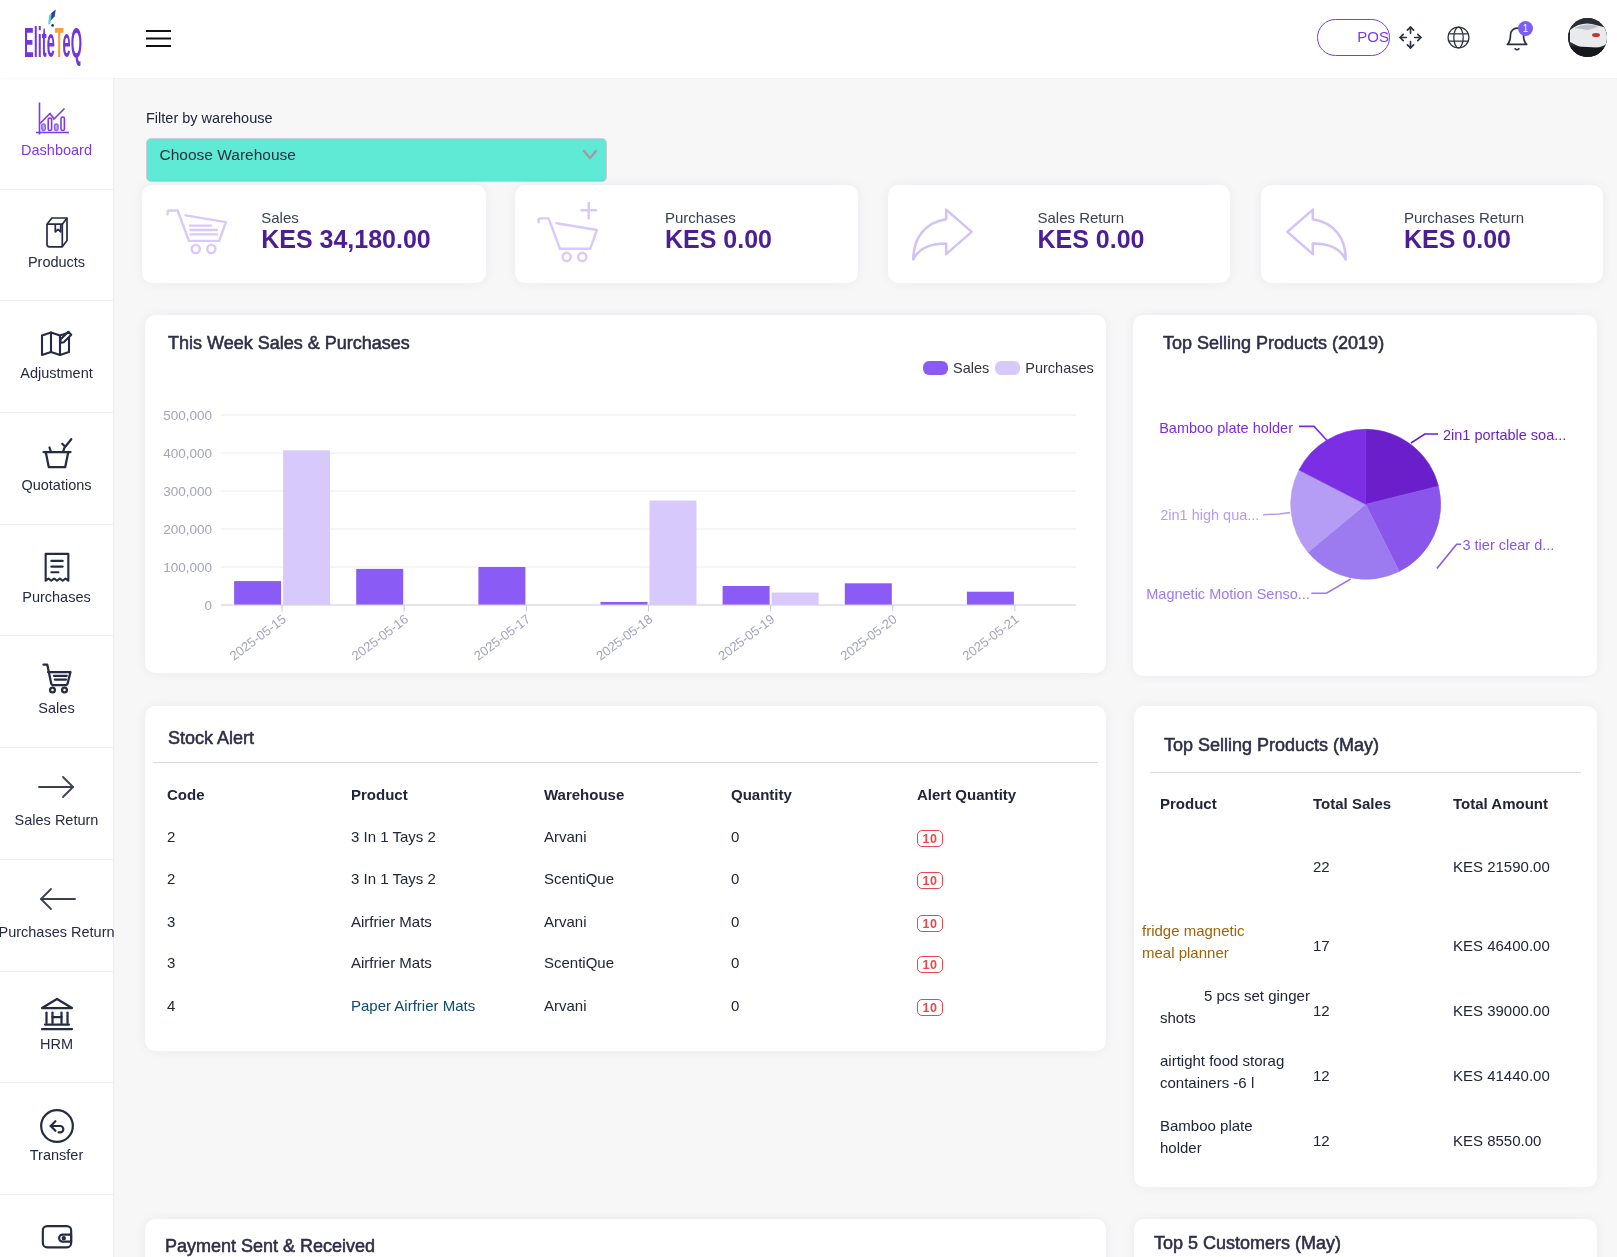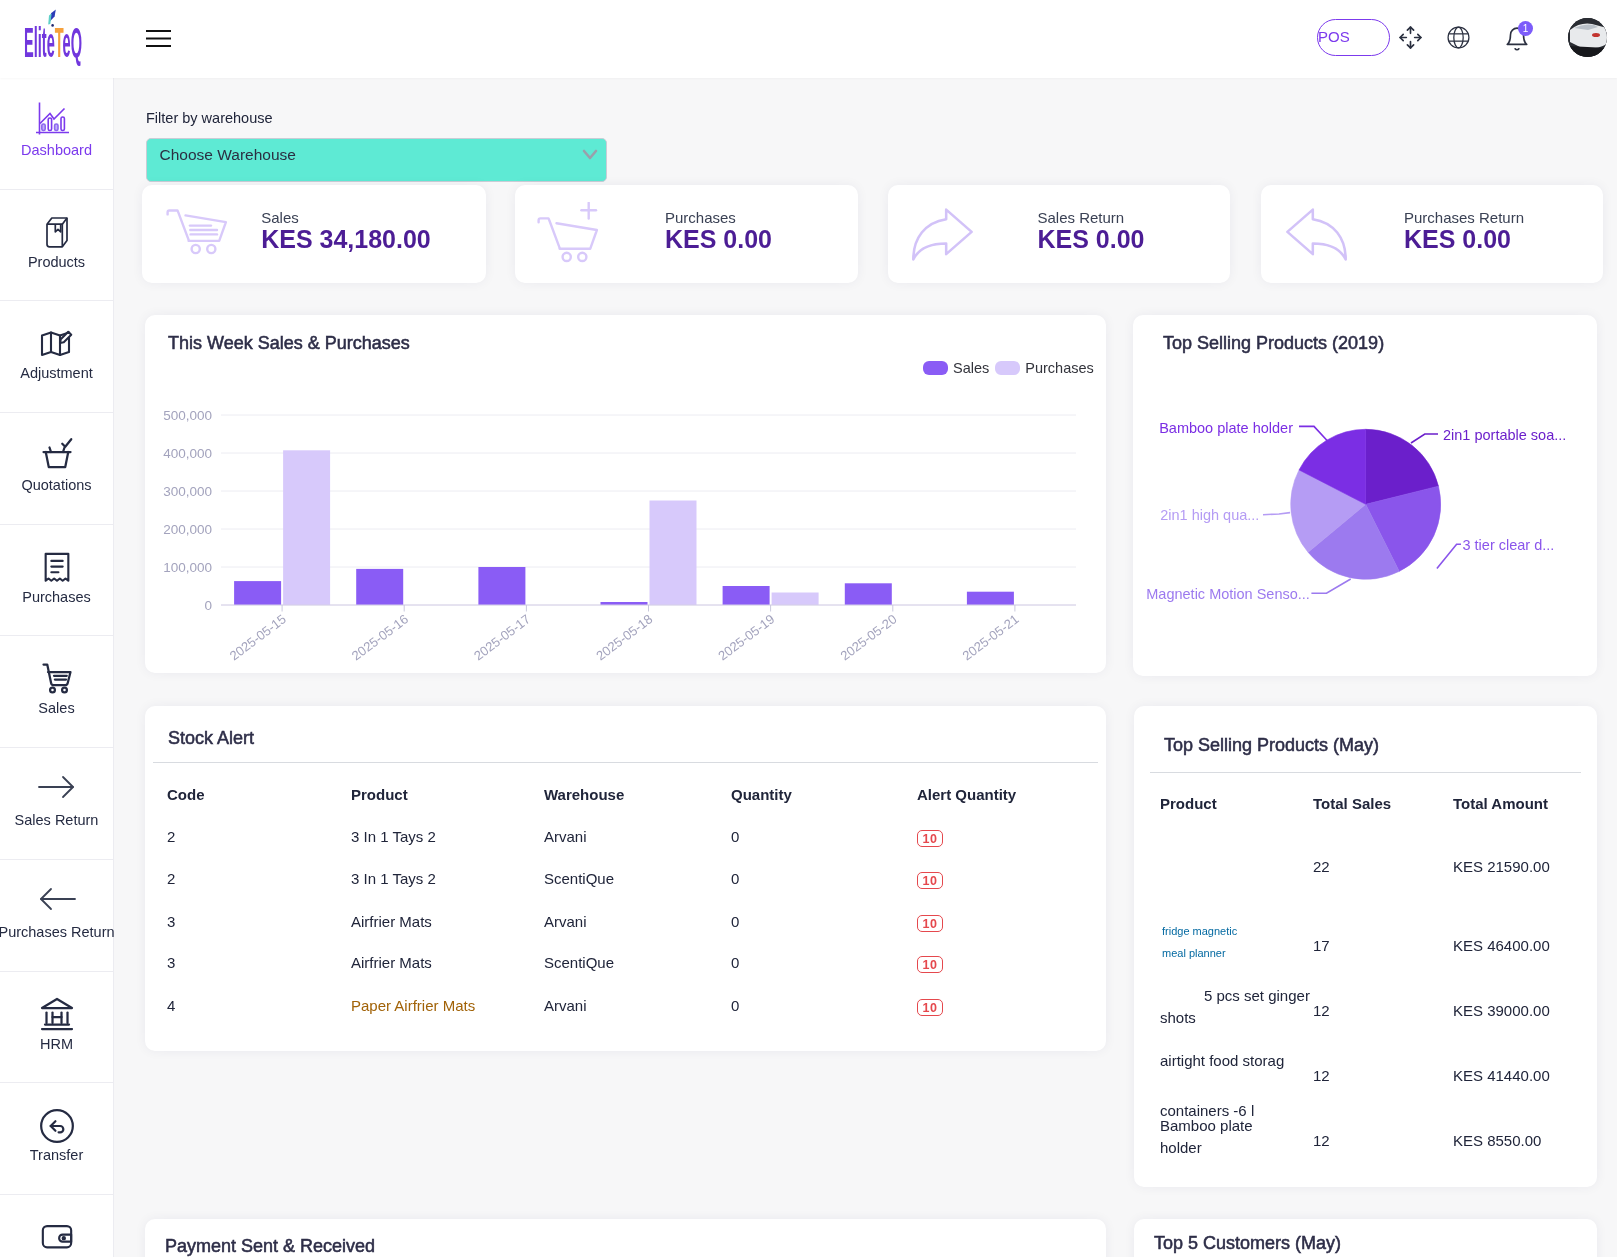--- a/index.html
+++ b/index.html
@@ -42,7 +42,7 @@
     <line x1="0" y1="17" x2="25" y2="17" stroke="#111" stroke-width="2"></line>
   </svg>
 
-  <div class="abs" style="left:1317px; top:19px; width:73px; height:37px; border:1.6px solid #7c3aed; border-radius:19px; color:#7c3aed; font-size:15px; text-align:left; line-height:34px;">POS</div>
+  <div class="abs" style="left:1317px; top:19px; width:73px; height:37px; border:1.6px solid #7c3aed; border-radius:19px; color:#7c3aed; font-size:15px; text-align:right; line-height:34px;">POS</div>
 
   <svg class="abs" style="left:1398px; top:25px;" width="25" height="25" viewBox="0 0 24 24" fill="none" stroke="#2b3040" stroke-width="1.6" stroke-linecap="round" stroke-linejoin="round">
     <polyline points="5 9 2 12 5 15"></polyline>

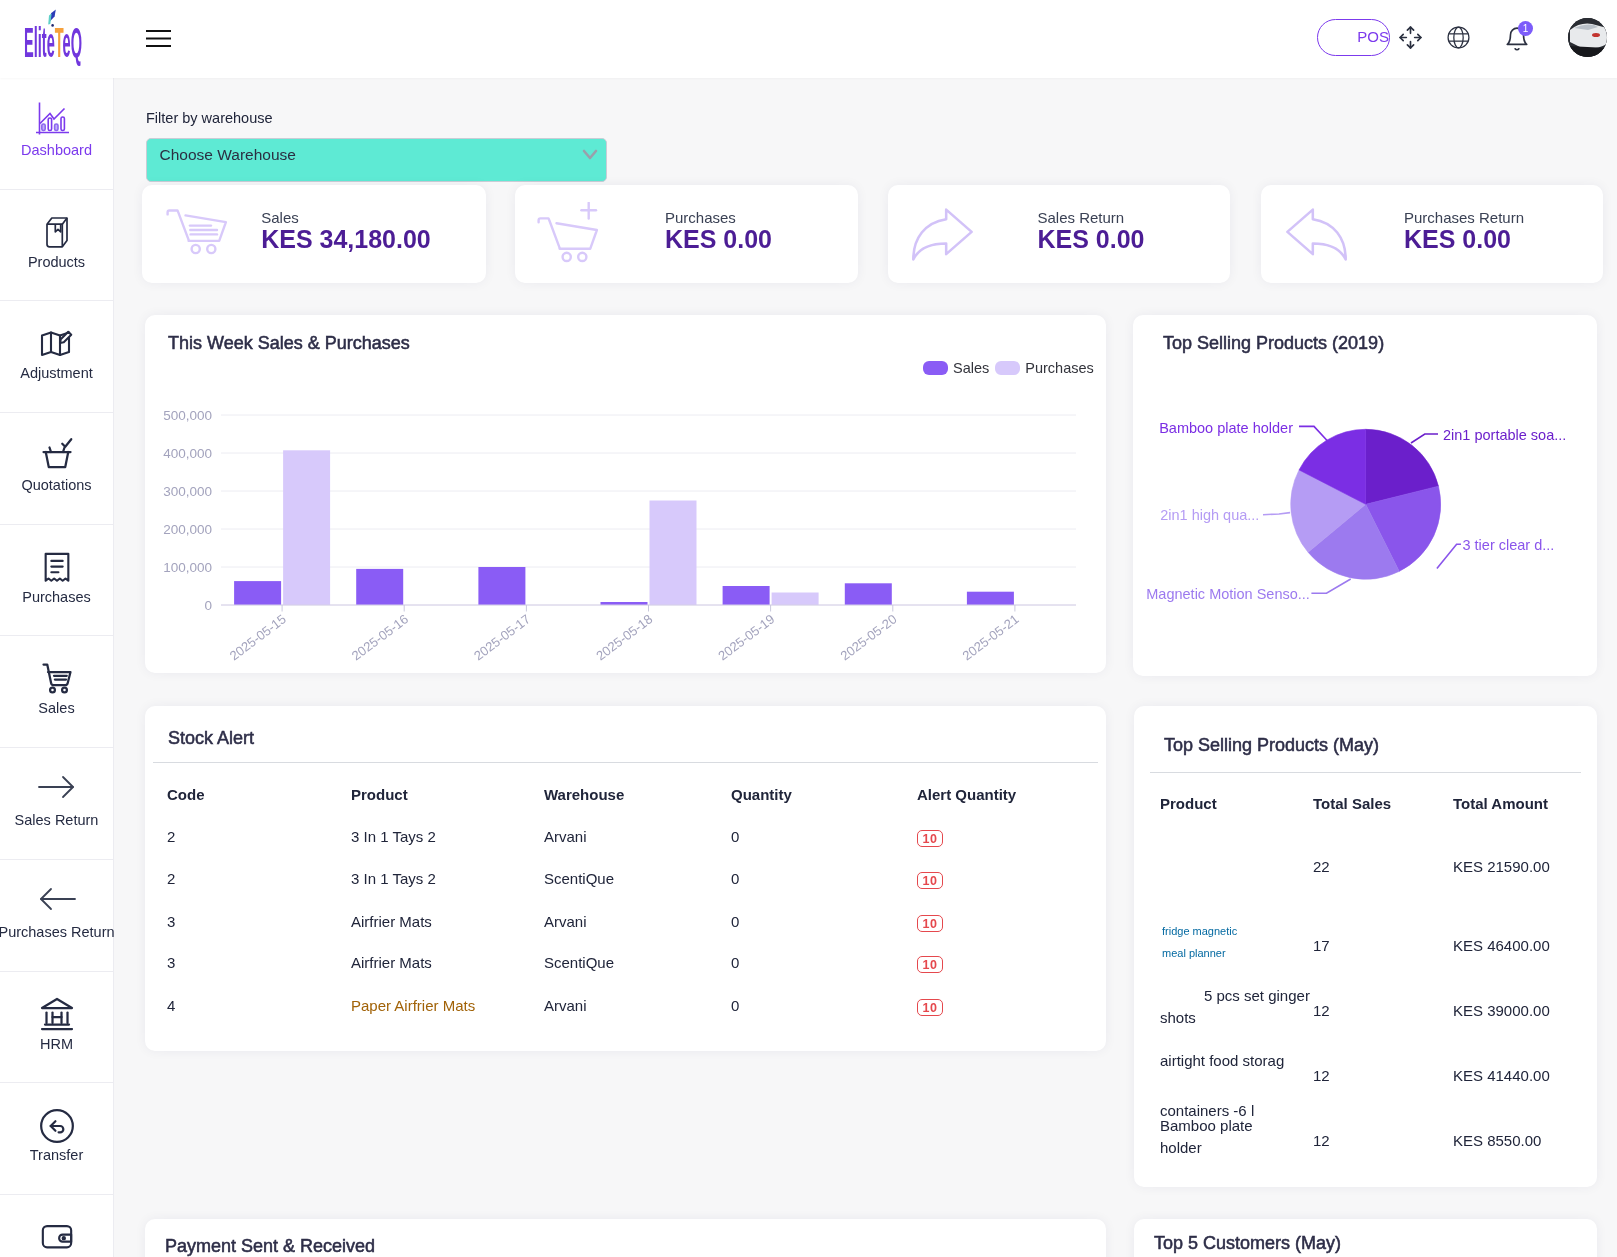--- a/index.html
+++ b/index.html
@@ -361,7 +361,7 @@
     <div style="position:absolute; left:319px; top:89px; font-size:15px; font-weight:bold; color:#20253a;">Total Amount</div>
     <div style="position:absolute; left:179px; top:152px; font-size:15px; color:#20253a;">22</div>
     <div style="position:absolute; left:319px; top:152px; font-size:15px; color:#20253a;">KES 21590.00</div>
-    <div style="position:absolute; left:28px; top:214px; font-size:11px; color:#0369a1;">
+    <div style="position:absolute; left:8px; top:214px; font-size:15px; color:#a16207;">
       <div style="line-height:22px;">fridge magnetic</div>
       <div style="line-height:22px;">meal planner</div>
     </div>

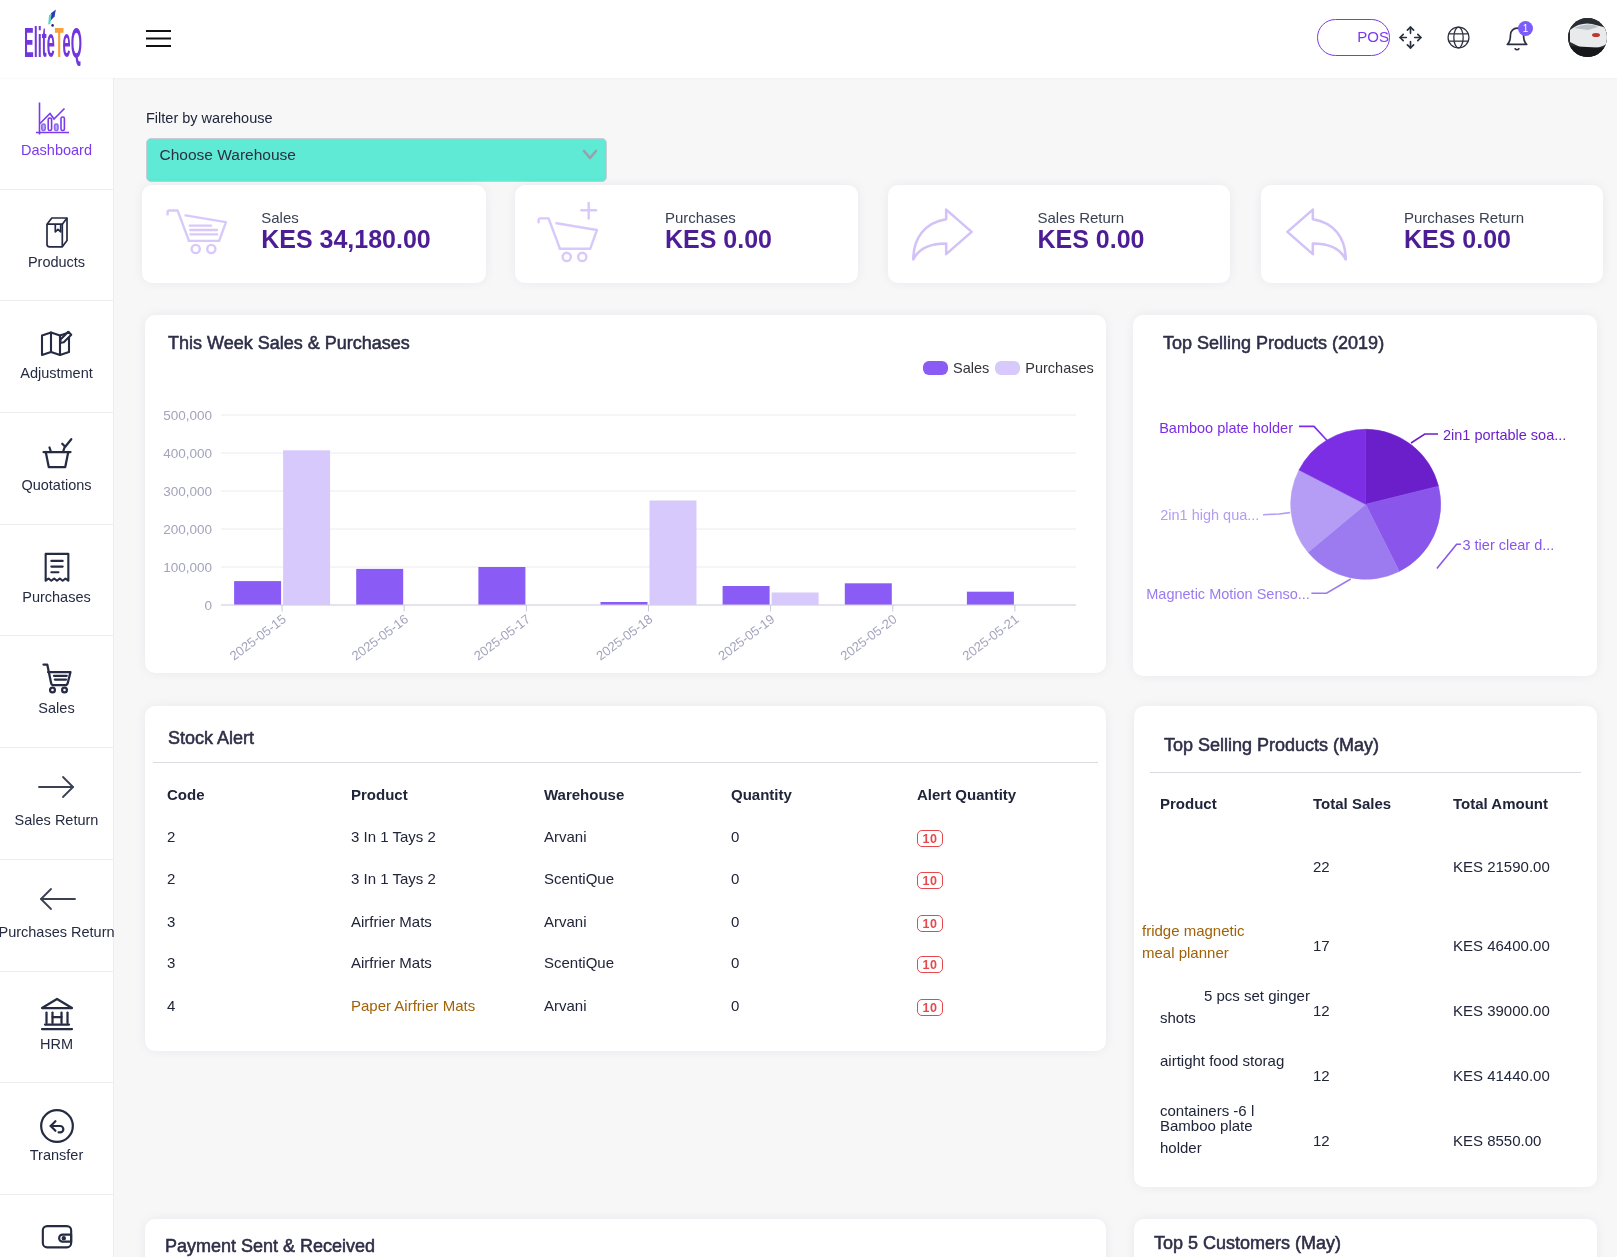--- a/index.html
+++ b/index.html
@@ -347,7 +347,7 @@
     <div style="position:absolute; left:586px; top:248px; font-size:15px; color:#20253a;">0</div>
     <div style="position:absolute; left:772px; top:250px; font-size:12.5px; color:#e5484d; border:1.4px solid #e5484d; border-radius:5px; padding:0.5px 4.5px; font-weight:bold; letter-spacing:0.5px;">10</div>
     <div style="position:absolute; left:22px; top:291px; font-size:15px; color:#20253a;">4</div>
-    <div style="position:absolute; left:206px; top:291px; font-size:15px; color:#a16207;">Paper Airfrier Mats</div>
+    <div style="position:absolute; left:206px; top:291px; font-size:15px; color:#0c4a6e;">Paper Airfrier Mats</div>
     <div style="position:absolute; left:399px; top:291px; font-size:15px; color:#20253a;">Arvani</div>
     <div style="position:absolute; left:586px; top:291px; font-size:15px; color:#20253a;">0</div>
     <div style="position:absolute; left:772px; top:293px; font-size:12.5px; color:#e5484d; border:1.4px solid #e5484d; border-radius:5px; padding:0.5px 4.5px; font-weight:bold; letter-spacing:0.5px;">10</div>

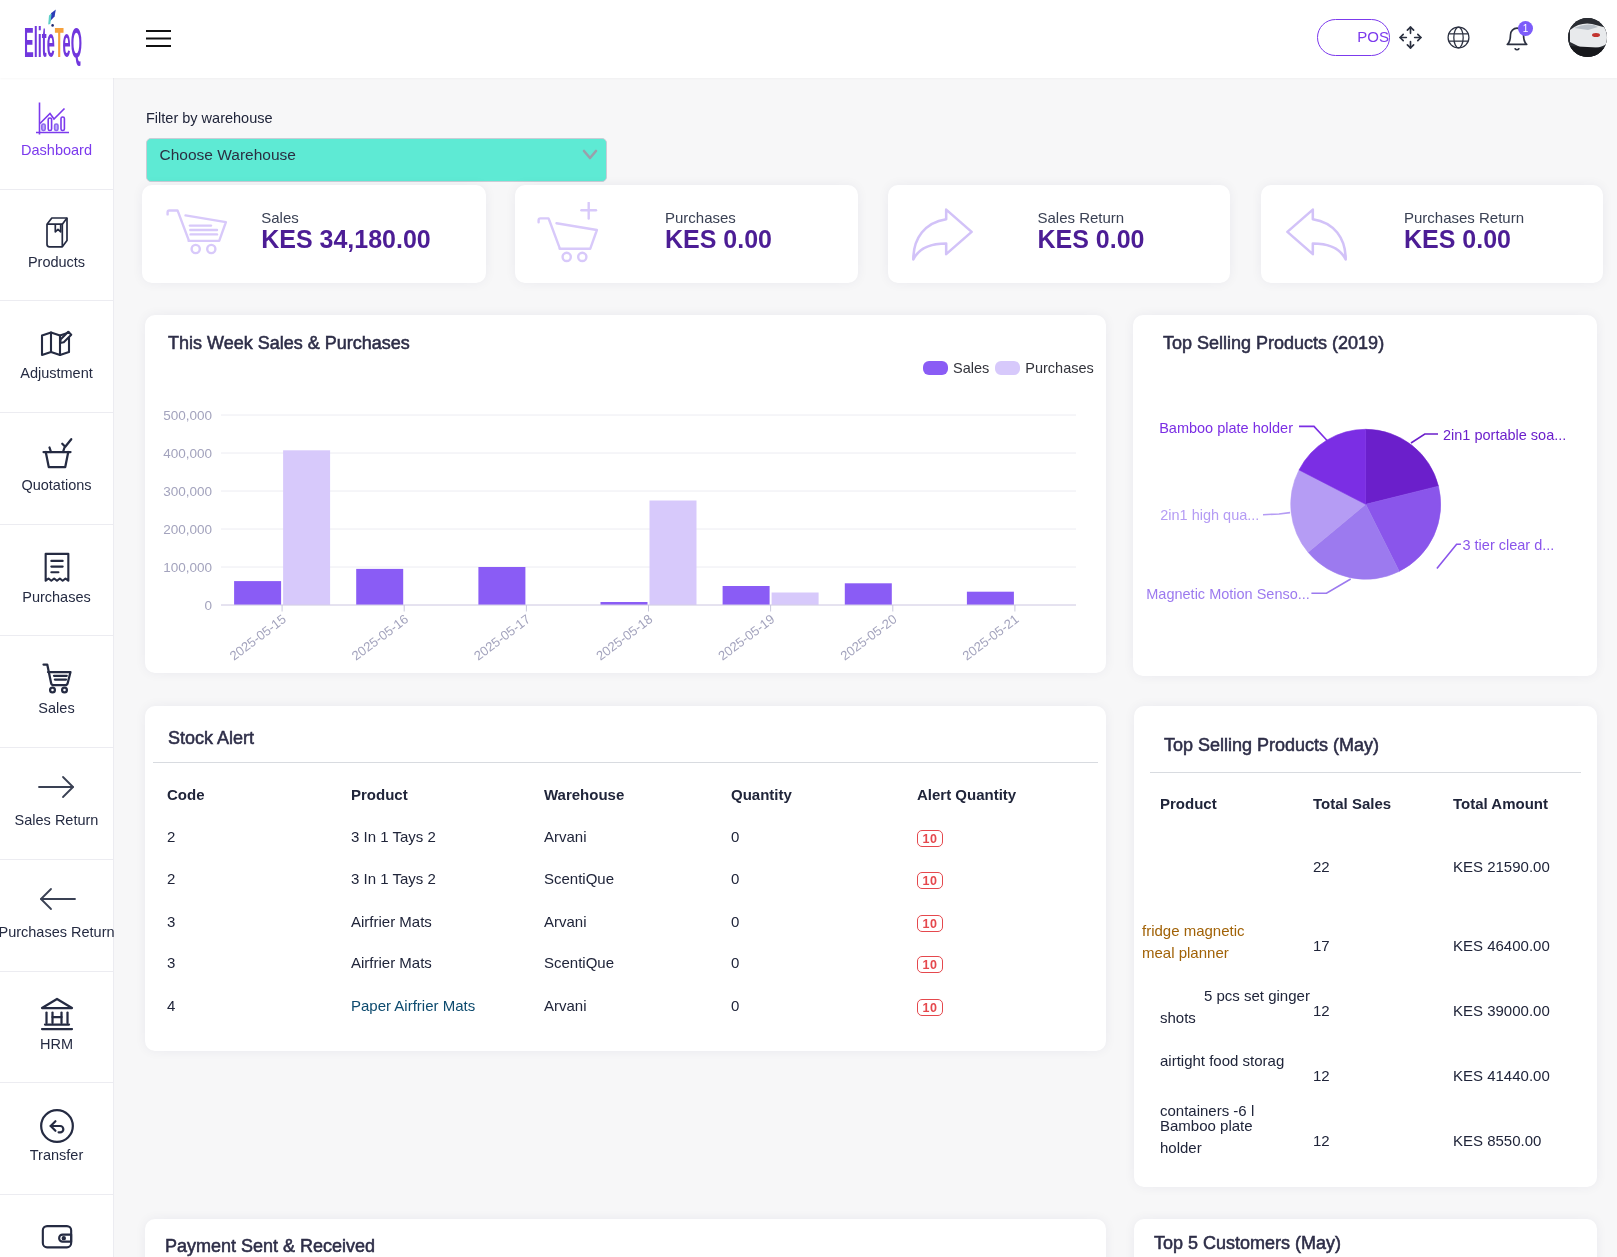--- a/index.html
+++ b/index.html
@@ -375,7 +375,7 @@
     <div style="position:absolute; left:319px; top:296px; font-size:15px; color:#20253a;">KES 39000.00</div>
     <div style="position:absolute; left:26px; top:344px; font-size:15px; color:#20253a;">
       <div style="line-height:22px;">airtight food storag</div>
-      <div style="line-height:22px;margin-top:28px;">containers -6 l</div>
+      <div style="line-height:22px;">containers -6 l</div>
     </div>
     <div style="position:absolute; left:179px; top:361px; font-size:15px; color:#20253a;">12</div>
     <div style="position:absolute; left:319px; top:361px; font-size:15px; color:#20253a;">KES 41440.00</div>

